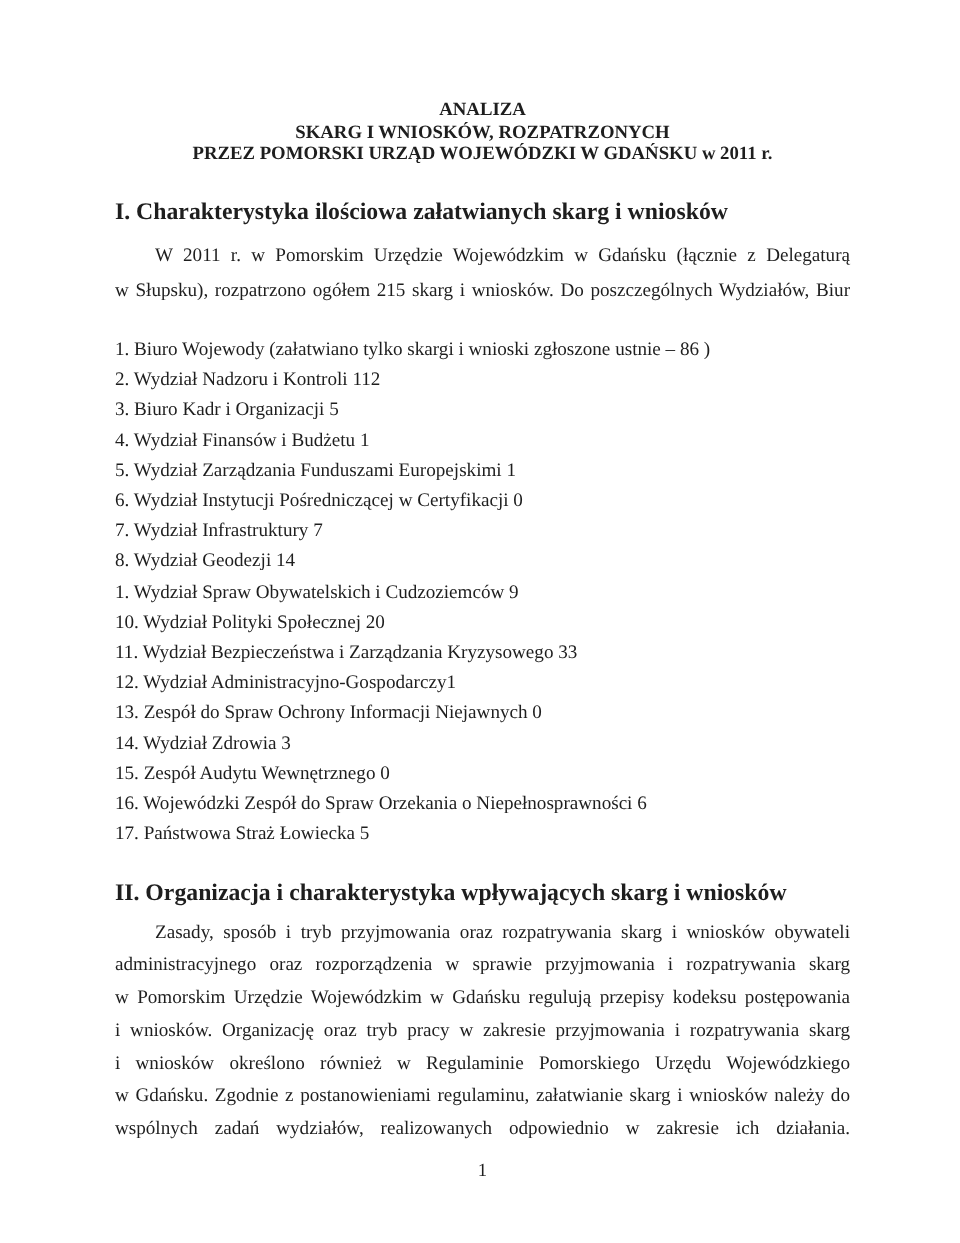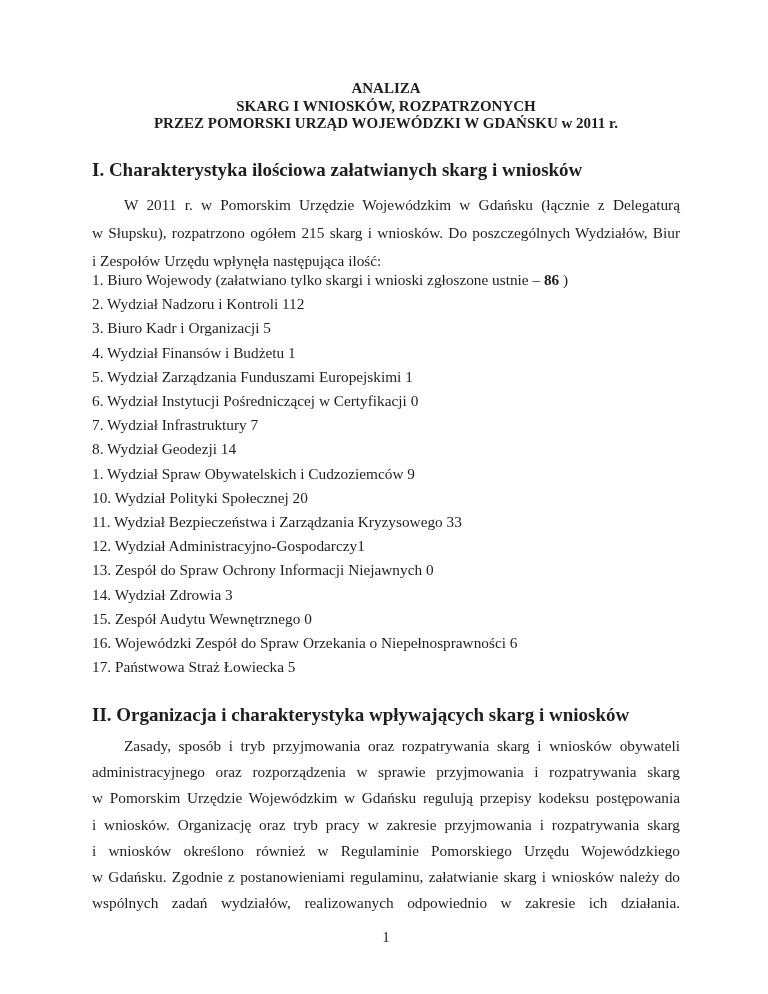--- a/index.html
+++ b/index.html
@@ -100,7 +100,6 @@
 
       <div class="line j">w Słupsku), rozpatrzono ogółem 215 skarg i wniosków. Do poszczególnych Wydziałów, Biur</div>
 
-      <div class="line">i Zespołów Urzędu wpłynęła następująca ilość:</div>
     </div>
 
   <div class="dept-list">

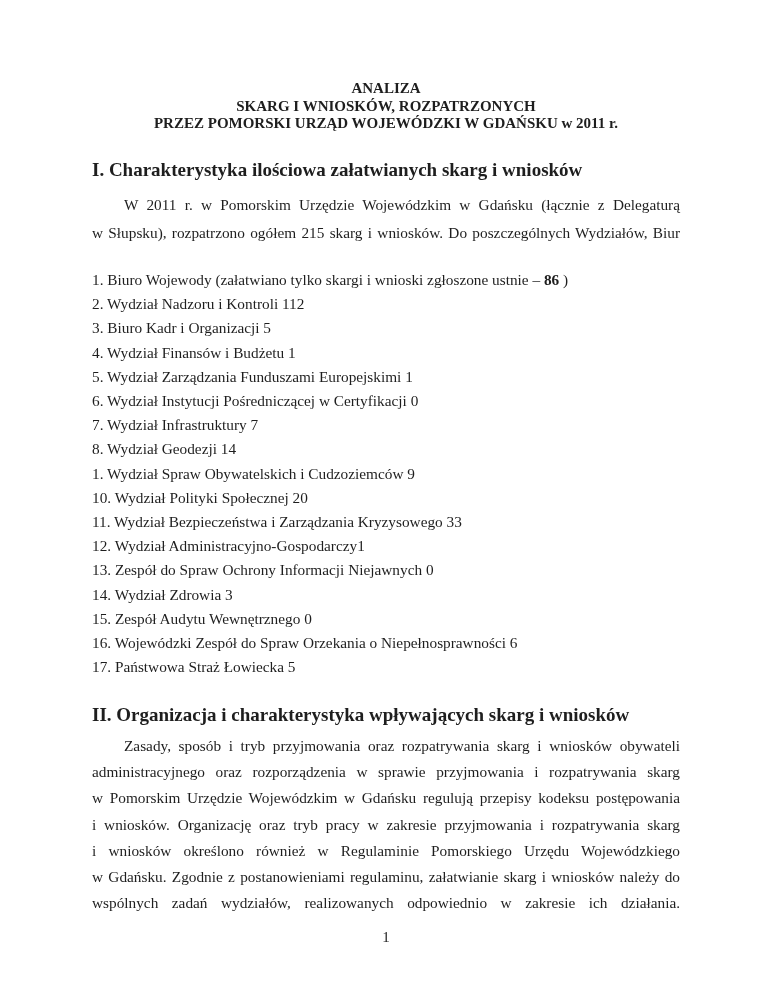--- a/index.html
+++ b/index.html
@@ -68,7 +68,7 @@
     line-height: 24.2px;
   }
   .list-item { white-space: nowrap; }
-  .b { font-weight: bold; }
+  .b { font-weight: normal; }
   .page-number {
     position: absolute;
     left: 92px;

